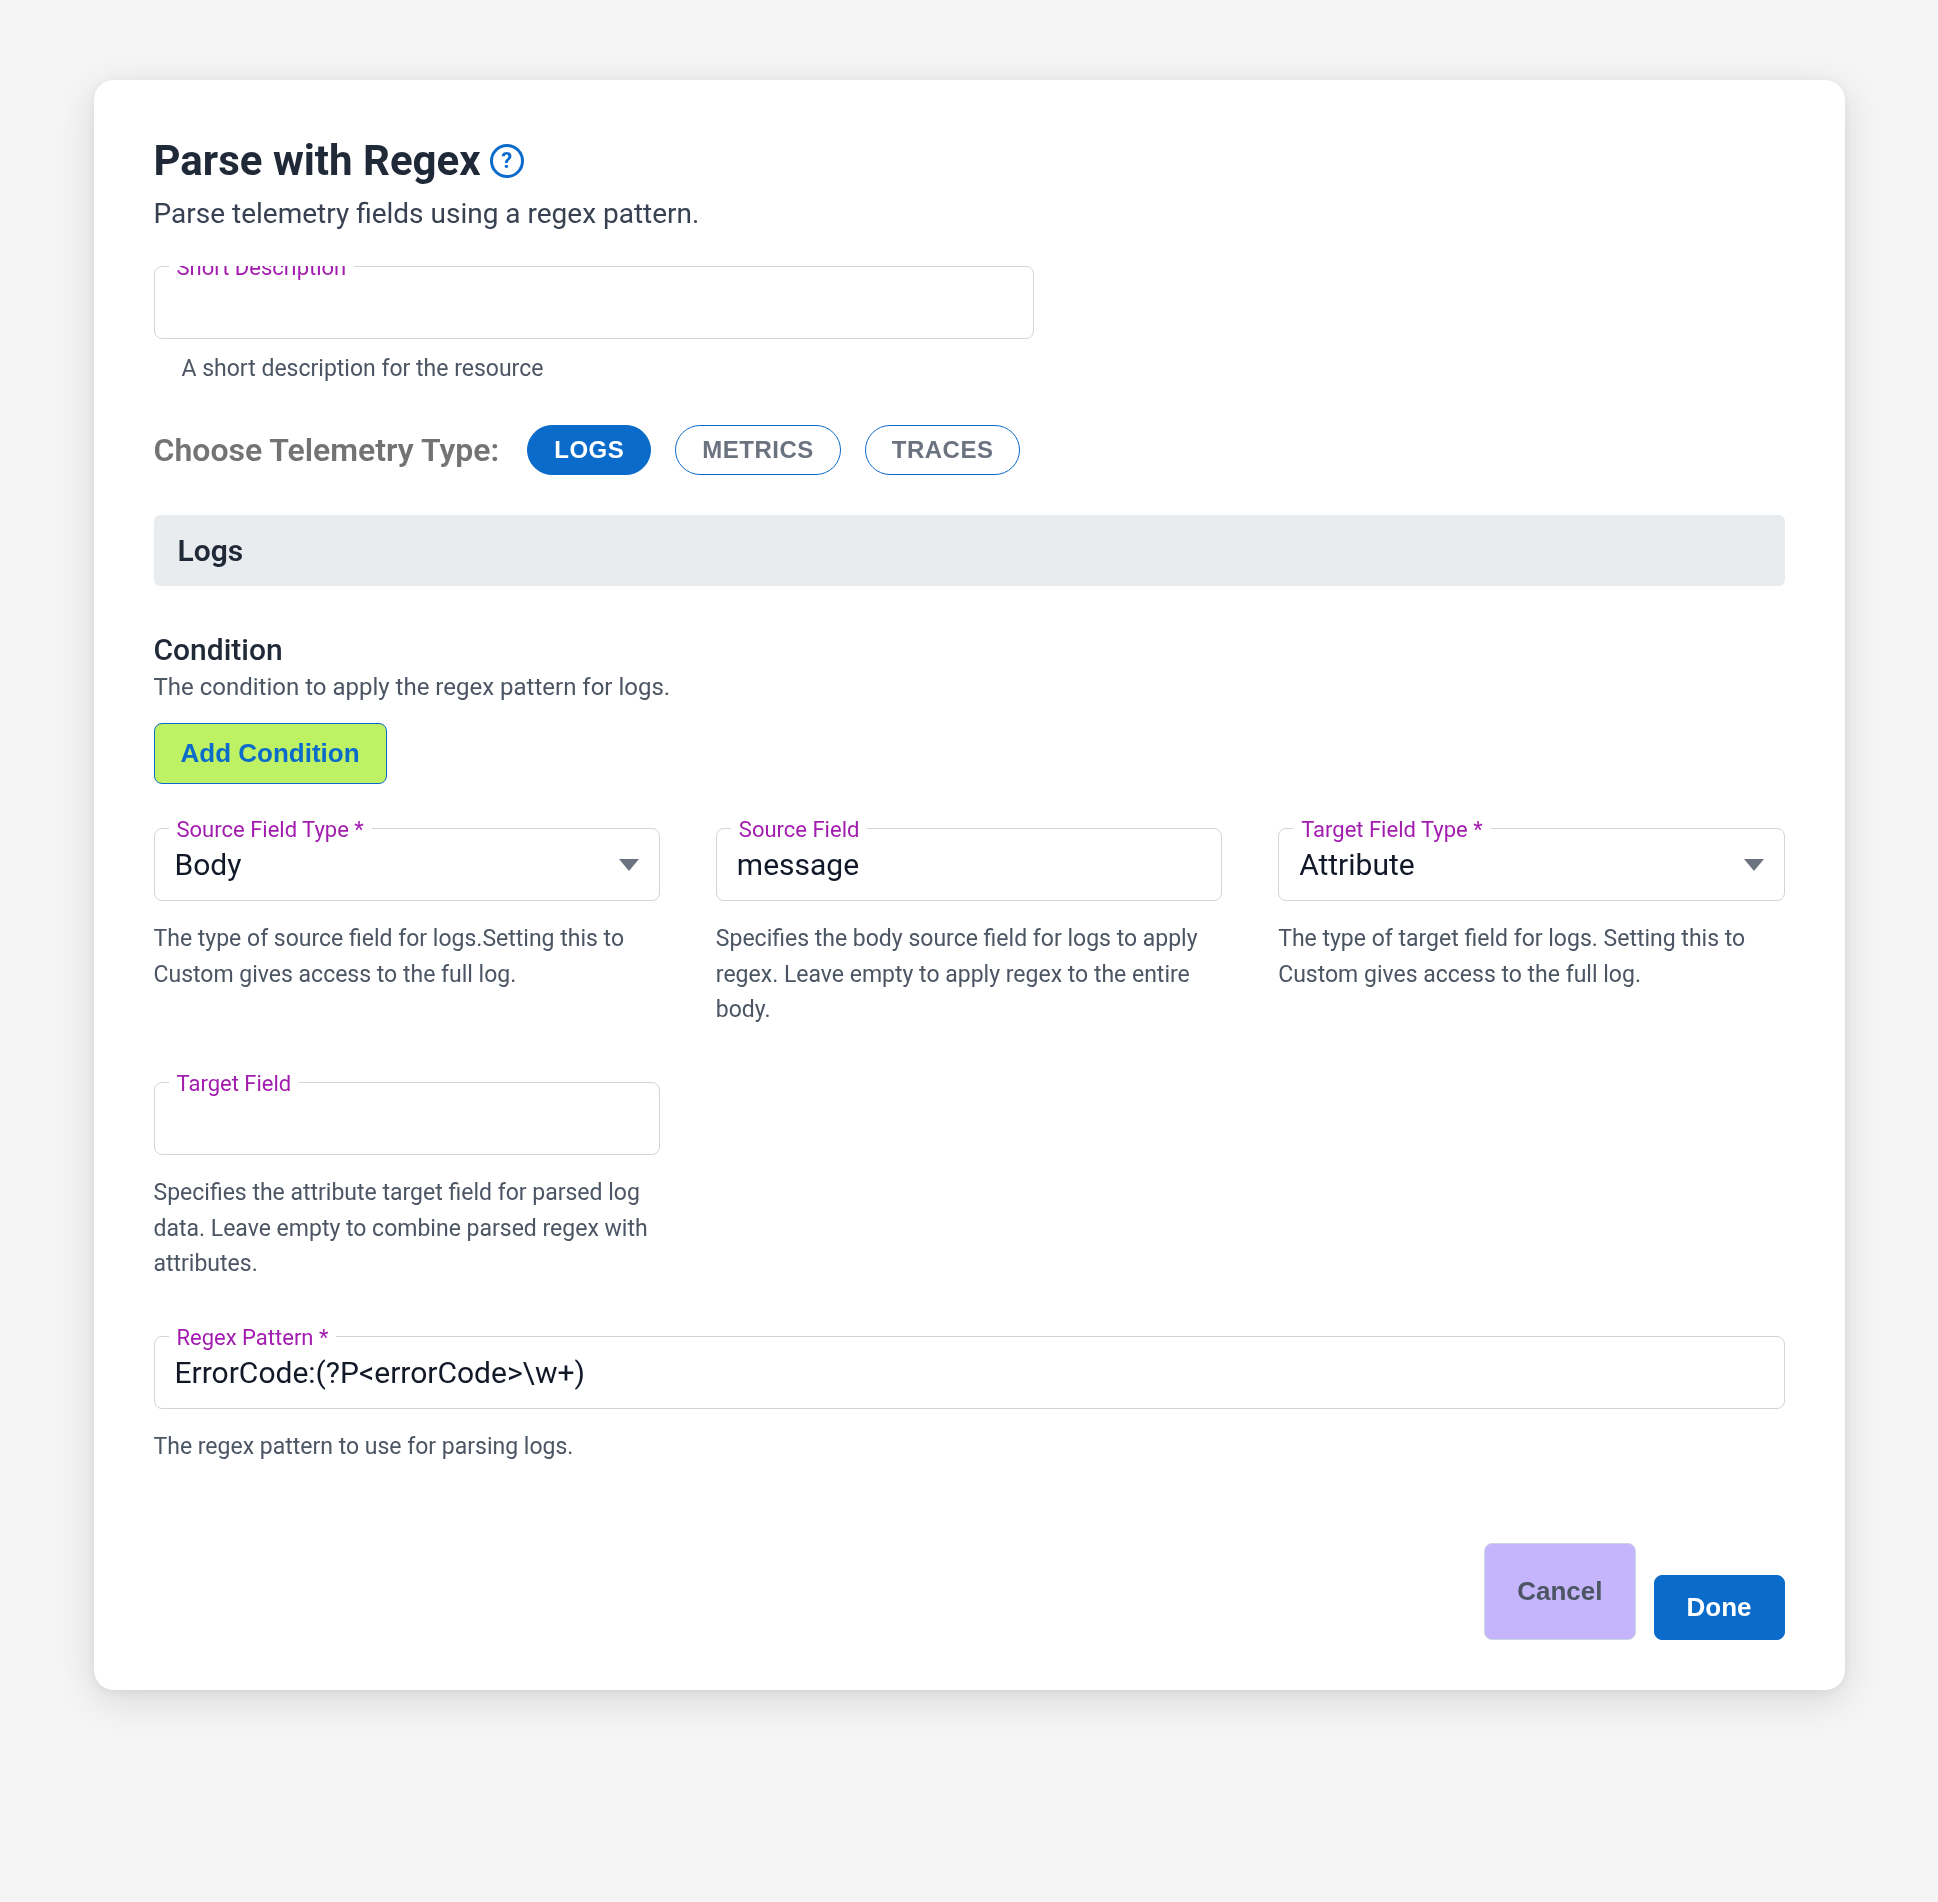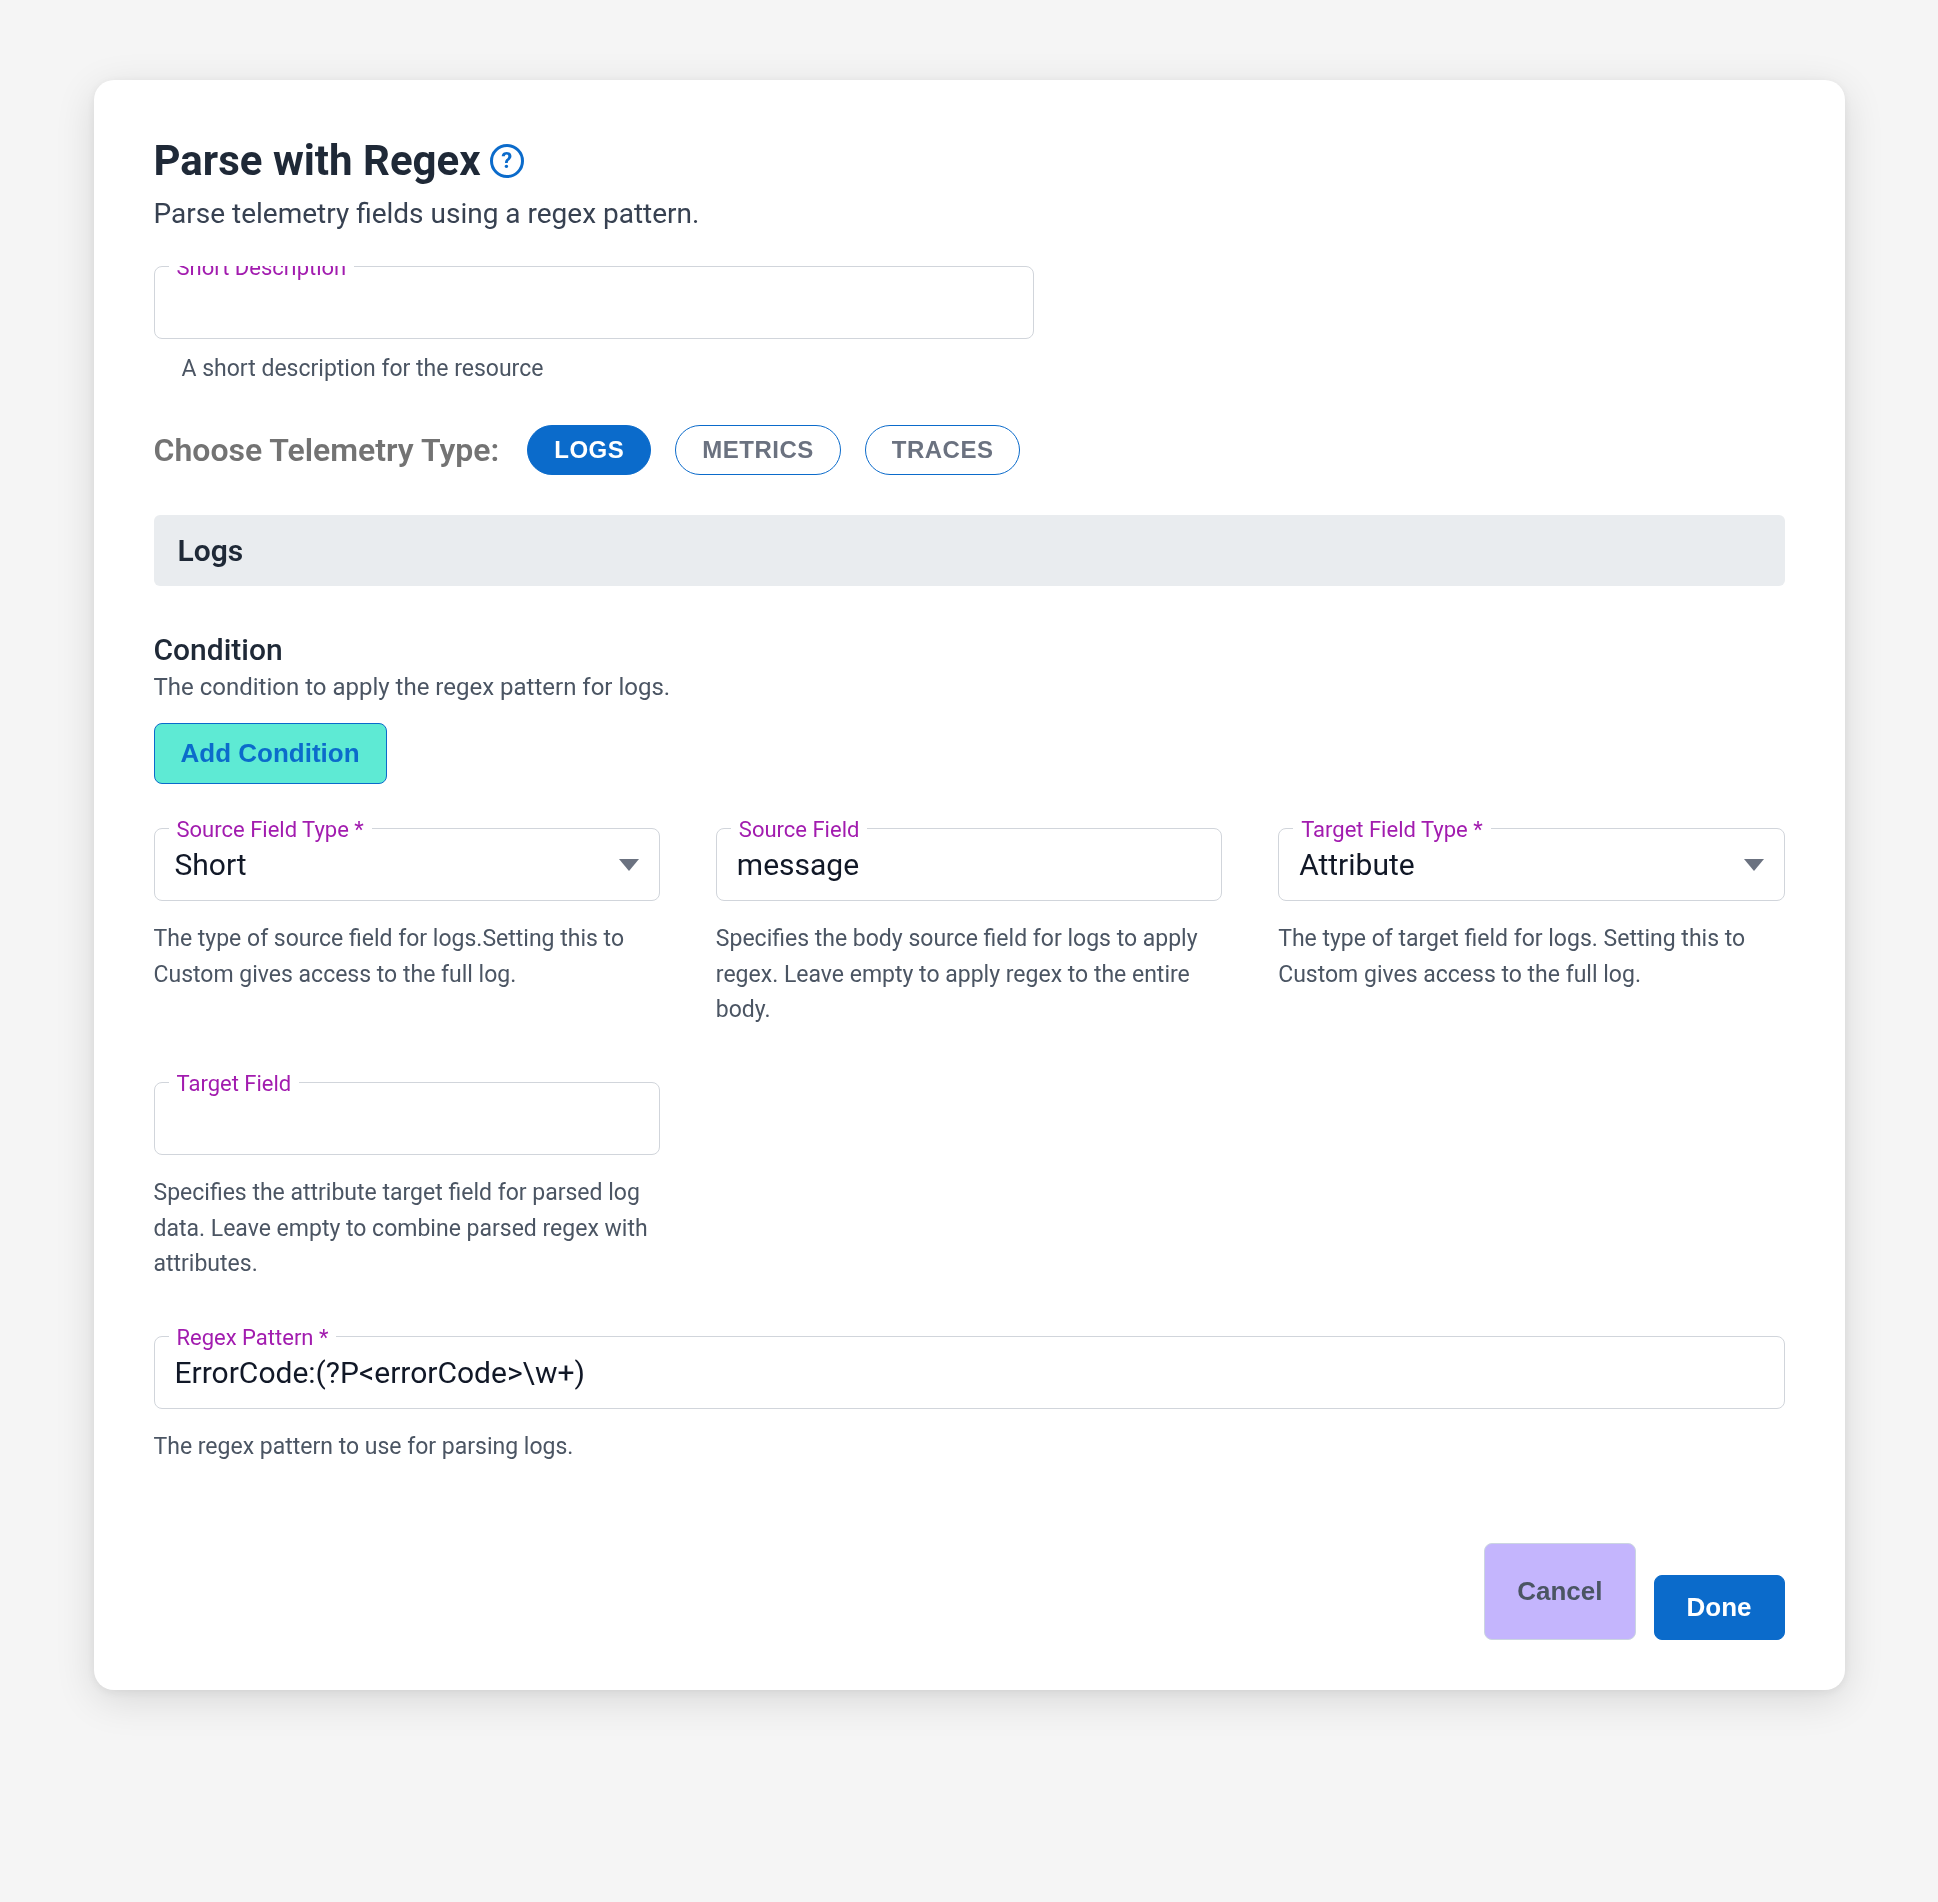--- a/index.html
+++ b/index.html
@@ -167,7 +167,7 @@
     .add-condition-btn {
       border: 1.5px solid #0b6bcb;
       border-radius: 8px;
-      background: #5eead4;
+      background: #bef264;
       color: #0b6bcb;
       font-size: 26px;
       font-weight: 600;

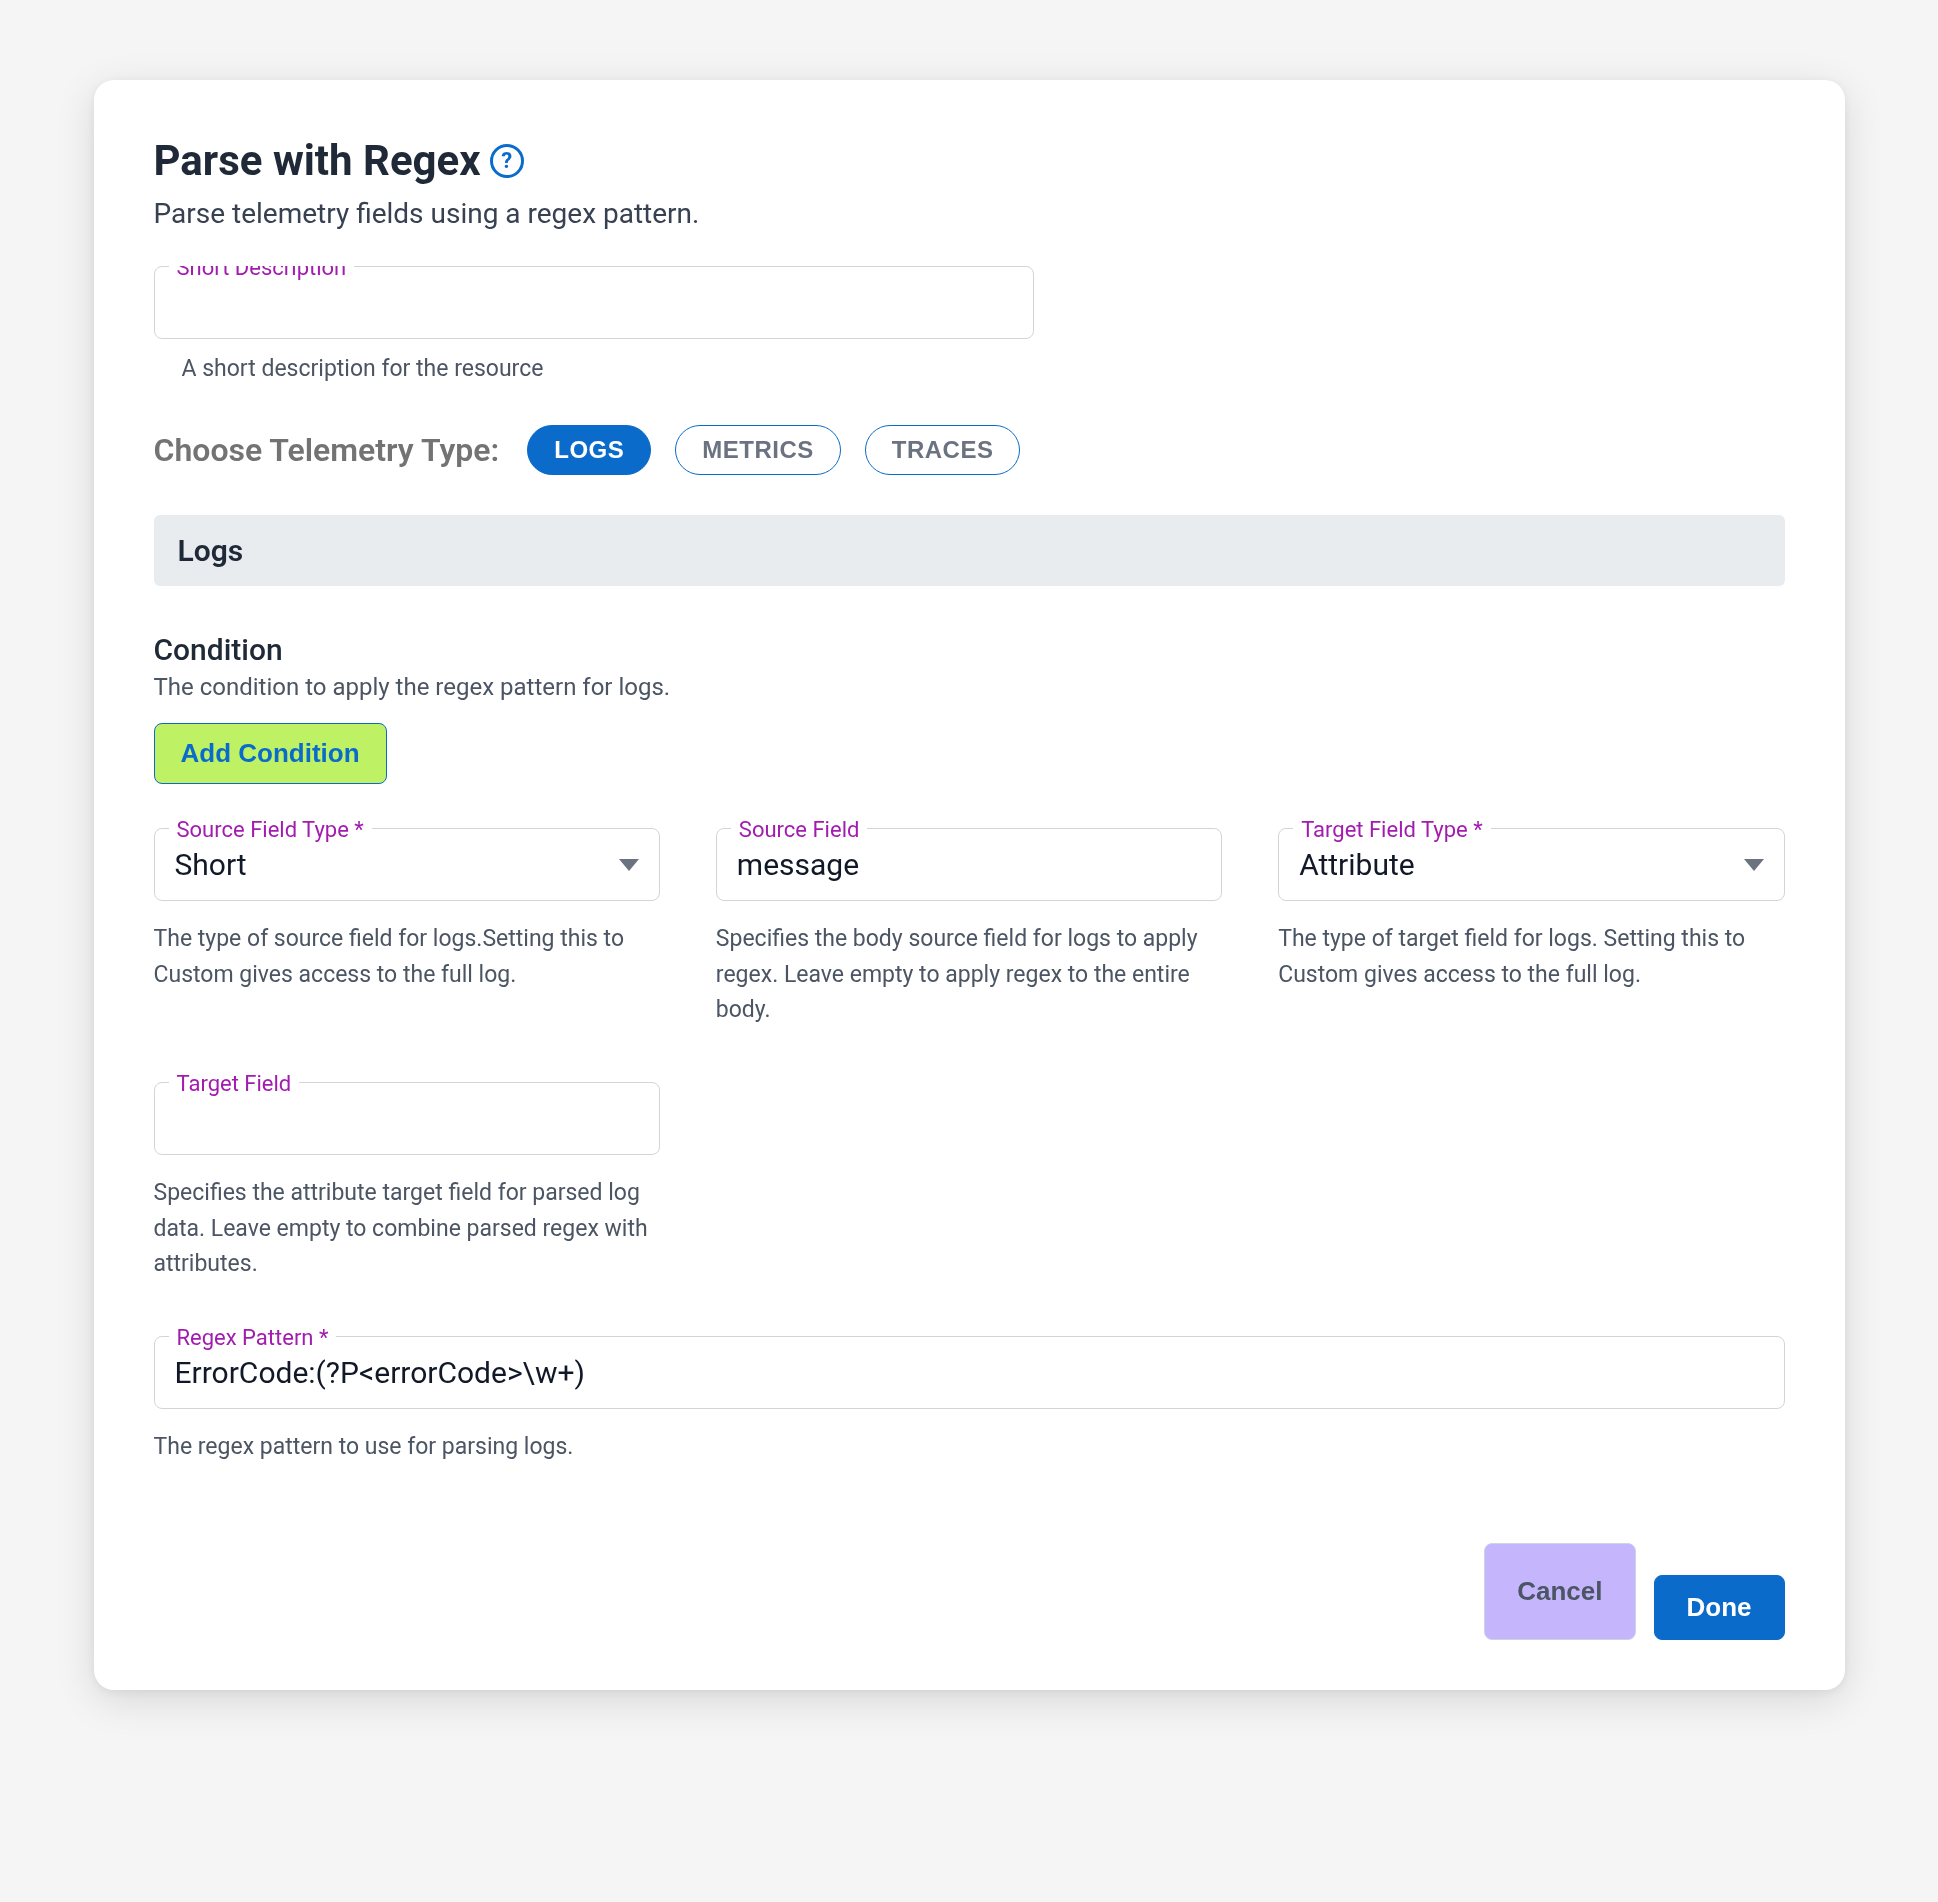--- a/index.html
+++ b/index.html
@@ -271,7 +271,7 @@
         <div class="fieldset">
           <span class="fieldset-legend">Source Field Type *</span>
           <div class="select-wrap">
-            <span class="fieldset-input">Short</span>
+            <span class="fieldset-input">Body</span>
             <span class="chevron"></span>
           </div>
         </div>

